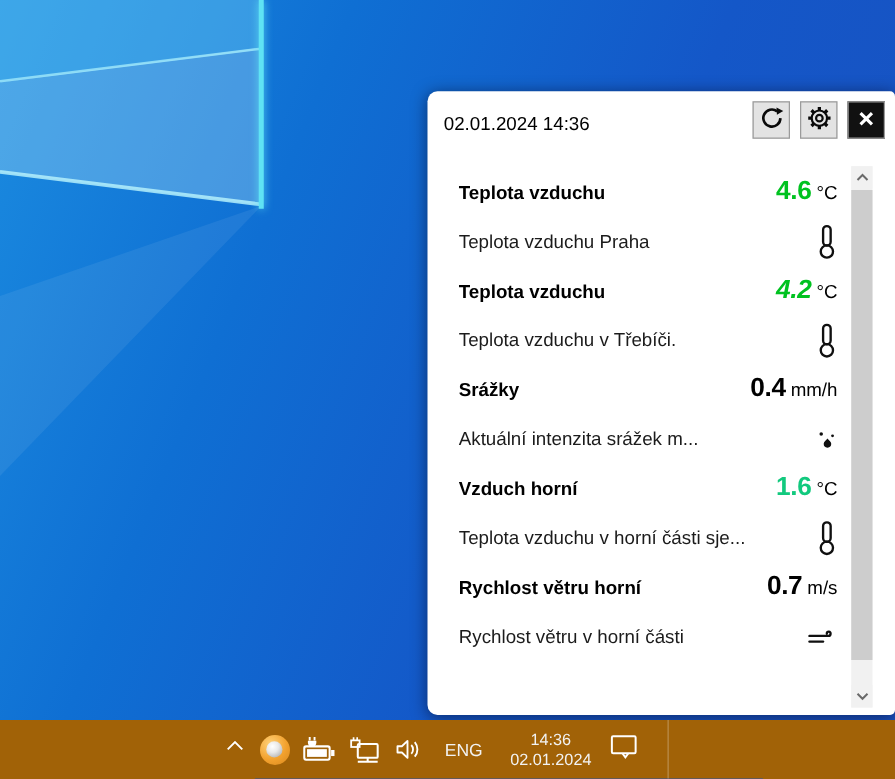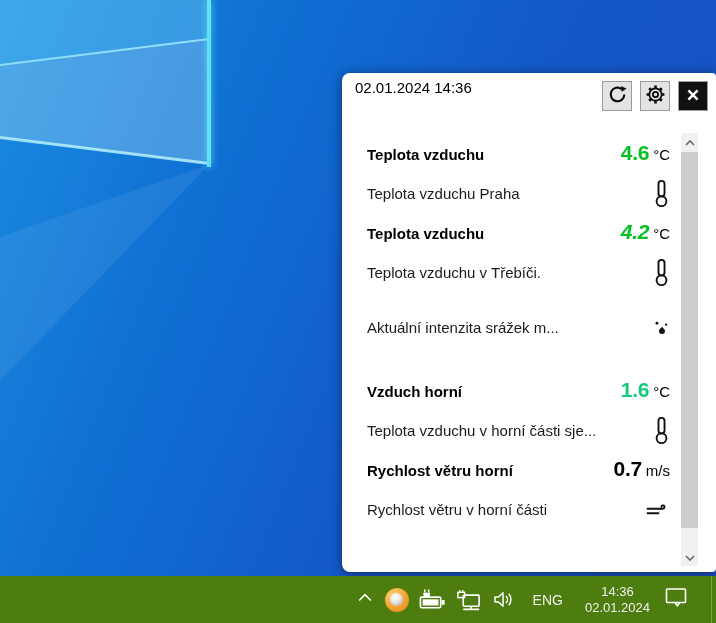--- a/index.html
+++ b/index.html
@@ -29,7 +29,7 @@
   
   .panel{position:absolute;left:342px;top:73px;width:374px;height:499px;background:#ffffff;
     border-radius:8px 4px 4px 8px;box-shadow:0 2px 12px rgba(0,0,20,0.5);box-sizing:border-box;}
-  .panel-header{position:absolute;left:13px;top:6px;font-size:15px;color:#000;}
+  .panel-header{position:absolute;left:13px;top:18px;font-size:15px;color:#000;}
   .panel-buttons{position:absolute;top:8px;right:8px;display:flex;gap:8px;}
   .pbtn{width:30px;height:30px;background:#e3e3e3;border:1px solid #9b9b9b;
     display:flex;align-items:center;justify-content:center;padding:0;box-sizing:border-box;cursor:pointer;}

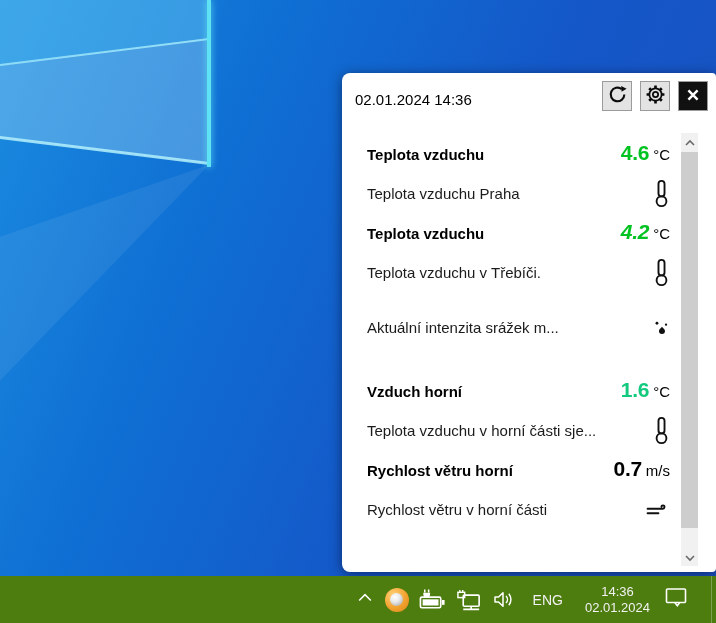--- a/index.html
+++ b/index.html
@@ -145,6 +145,10 @@
     </div>
 
     <div class="row">
+      <div class="row-top">
+        <span class="row-title">Srážky</span>
+        <span class="row-value"><span class="val" style="color: rgb(0, 0, 0);">0.4</span><span class="unit">mm/h</span></span>
+      </div>
       <div class="row-bottom">
         <span class="row-sub">Aktuální intenzita srážek m...</span>
         <span class="row-icon">

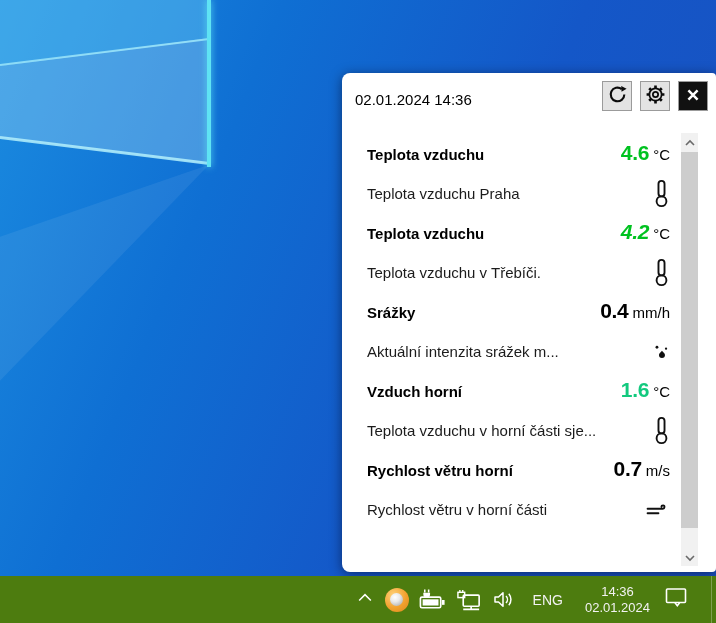--- a/index.html
+++ b/index.html
@@ -55,8 +55,8 @@
   .sb-thumb{position:absolute;left:0;top:19px;width:17px;height:376px;background:#cdcdcd;}
 
   
-  .taskbar{position:absolute;left:0;bottom:0;width:716px;height:47px;background:#4d7c0f;
-    display:flex;align-items:center;justify-content:flex-end;box-sizing:border-box;padding-right:4px;}
+  .taskbar{position:absolute;left:0;bottom:0;width:716px;height:47px;background:#a16207;
+    display:flex;align-items:center;justify-content:center;box-sizing:border-box;padding-right:4px;}
   .tray-item{display:flex;align-items:center;justify-content:center;margin-right:9px;cursor:pointer;}
   .tray-orb{width:24px;height:24px;border-radius:50%;
     background:radial-gradient(circle at 35% 30%, #ffd27a, #f2a12e 55%, #d9881c 100%);

